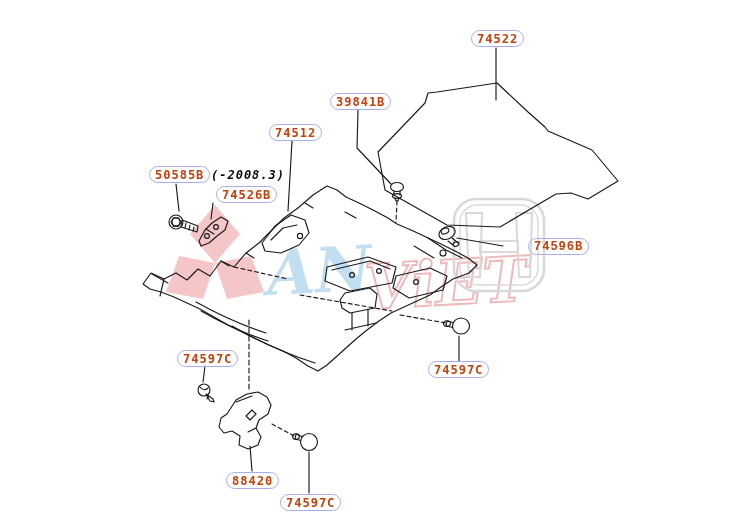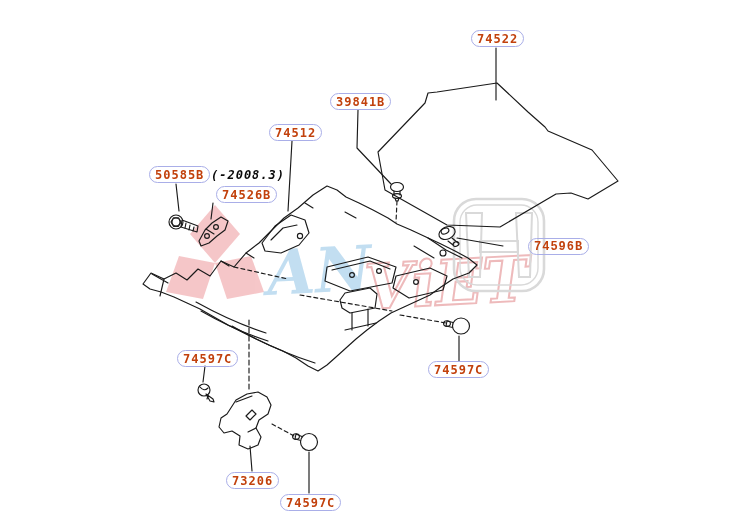--- a/index.html
+++ b/index.html
@@ -168,7 +168,7 @@
   <div class="plabel" style="left:528px;top:238px;font-family:Liberation Mono, monospace;">74596B</div>
   <div class="plabel" style="left:177px;top:350px;">74597C</div>
   <div class="plabel" style="left:428px;top:361px;">74597C</div>
-  <div class="plabel" style="left:226px;top:472px;">73206</div>
+  <div class="plabel" style="left:226px;top:472px;">88420</div>
   <div class="plabel" style="left:280px;top:494px;">74597C</div>
 
 </div>

